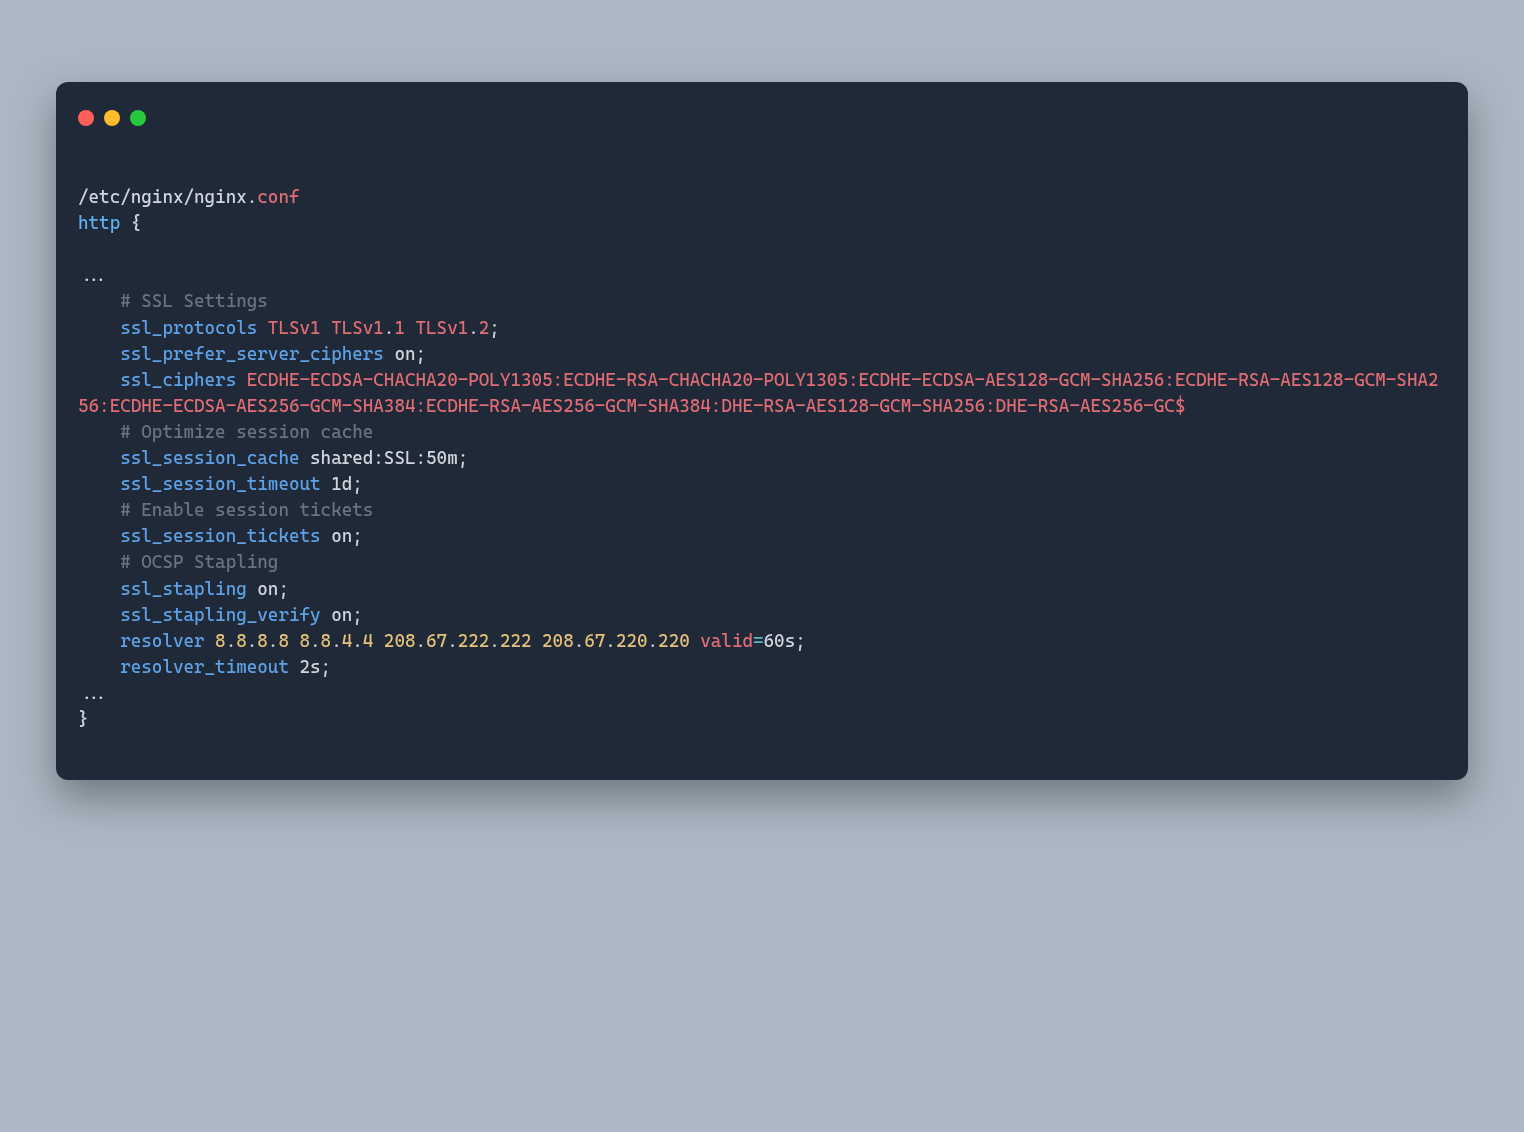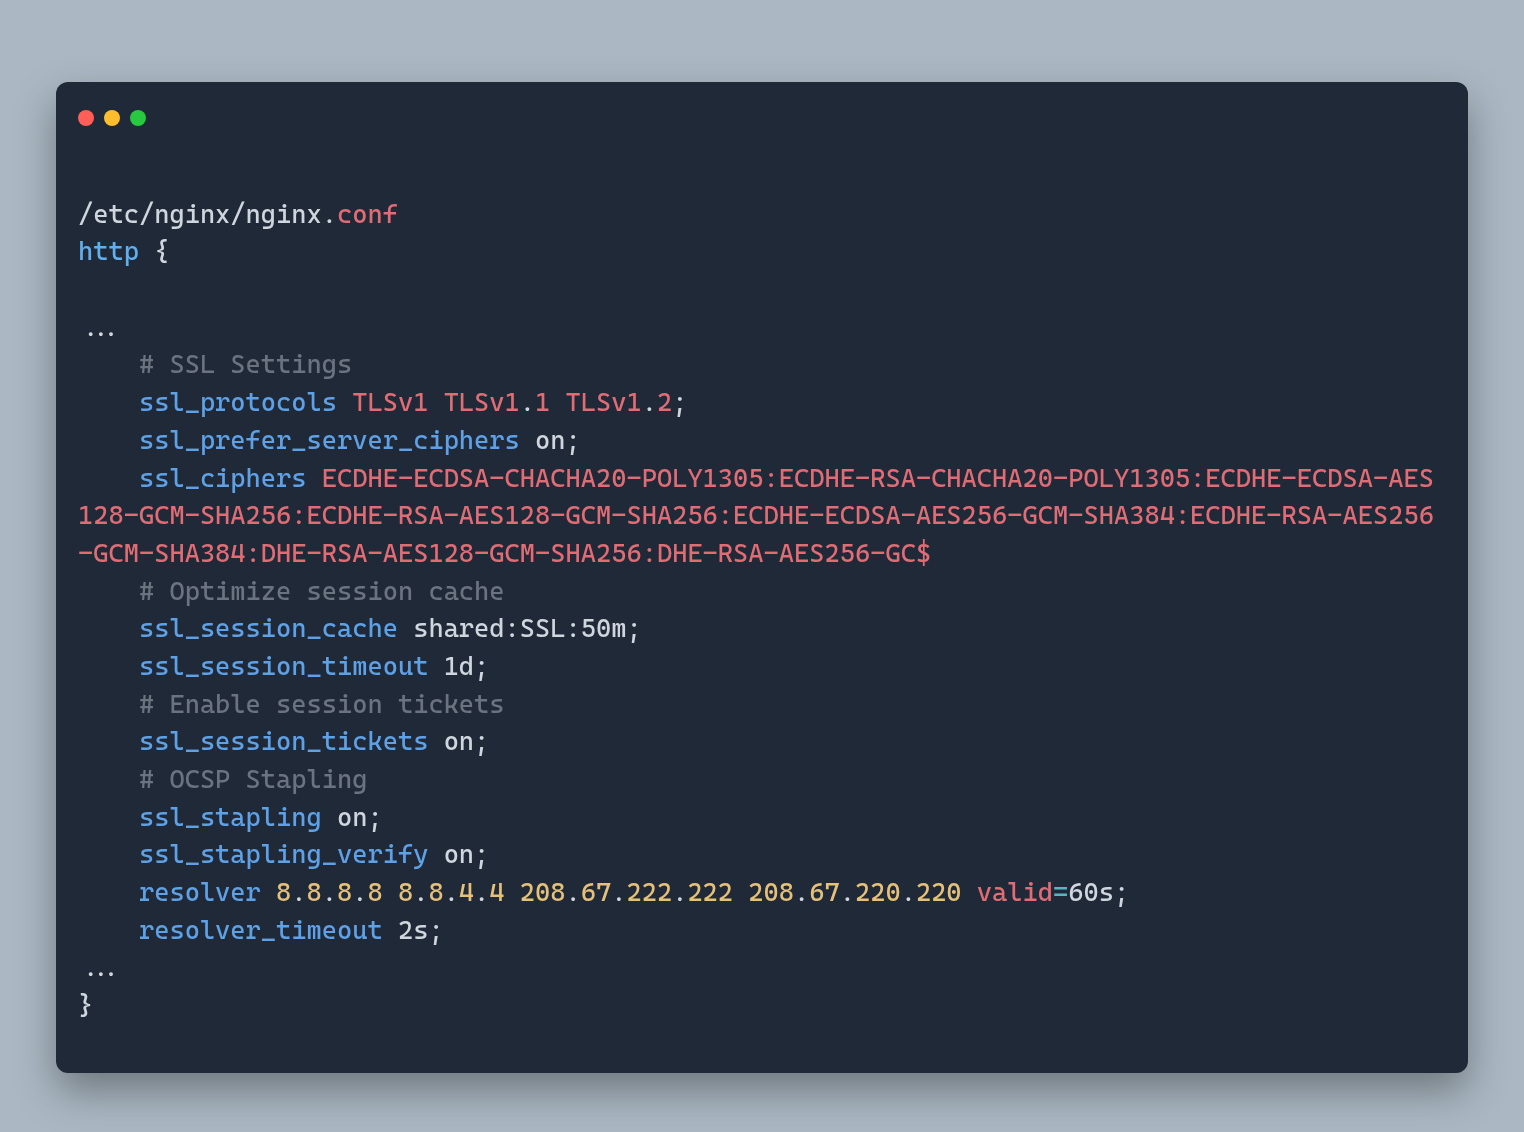--- a/index.html
+++ b/index.html
@@ -30,7 +30,7 @@
   .dot.green  { background: #27c93f; }
   .code {
     padding: 18px 22px 0 22px;
-    font-size: 26px;
+    font-size: 18px;
     line-height: 1.45;
     color: #d0d6dd;
     white-space: pre-wrap;

